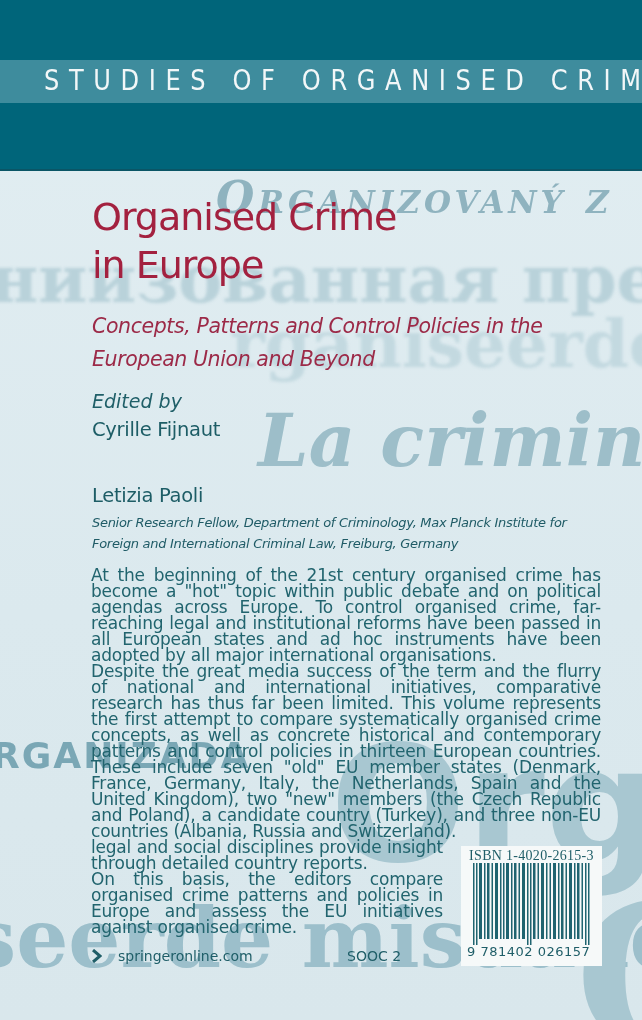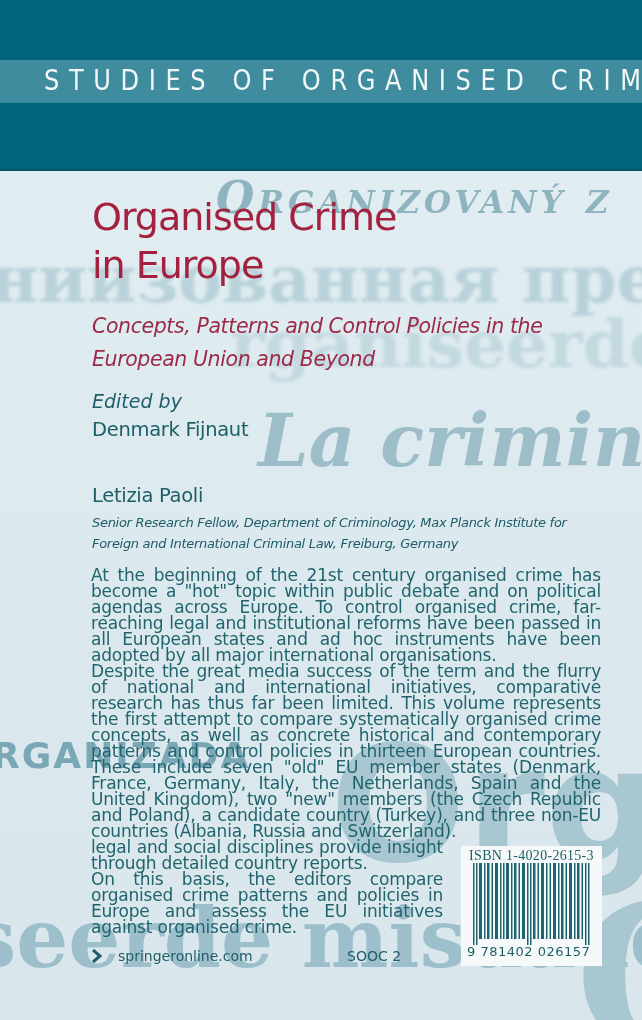--- a/index.html
+++ b/index.html
@@ -82,7 +82,7 @@
     </div>
 
     <div class="edited">Edited by</div>
-    <div class="ed-name" style="top:418px;">Denmark Fijnaut</div>
+    <div class="ed-name" style="top:418px;">Cyrille Fijnaut</div>
     <div class="ed-name" style="top:484px;">Letizia Paoli</div>
     <div class="ed-aff" style="top:512px;">
       <div>Senior Research Fellow, Department of Criminology, Max Planck Institute for</div>

